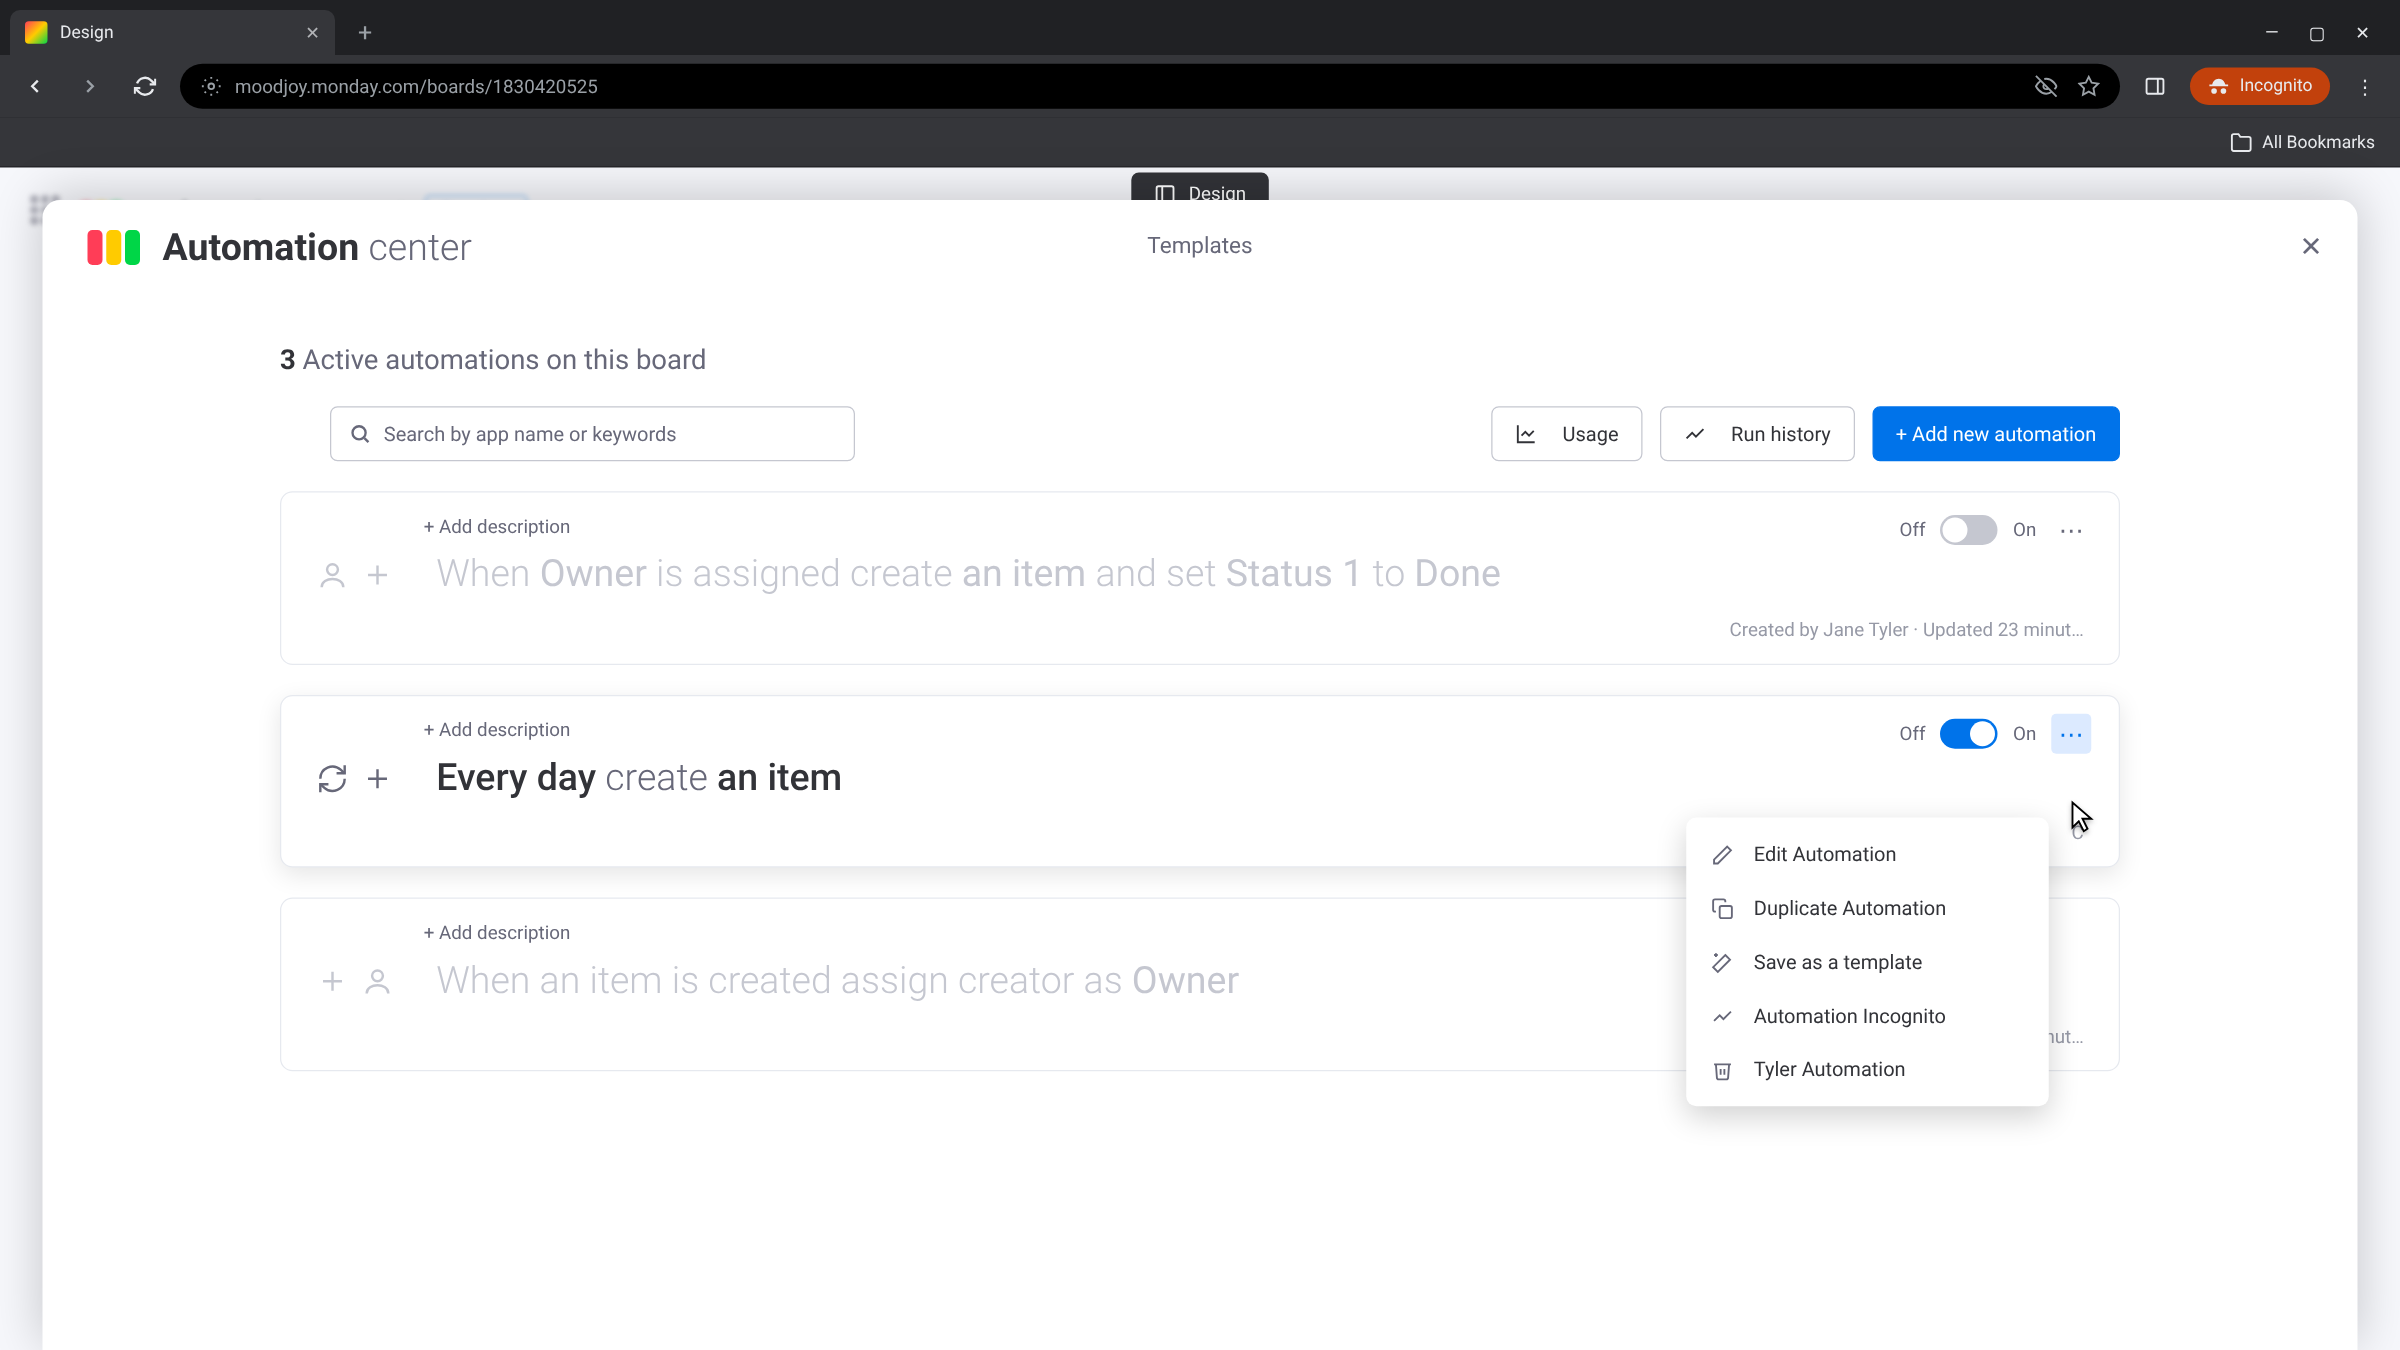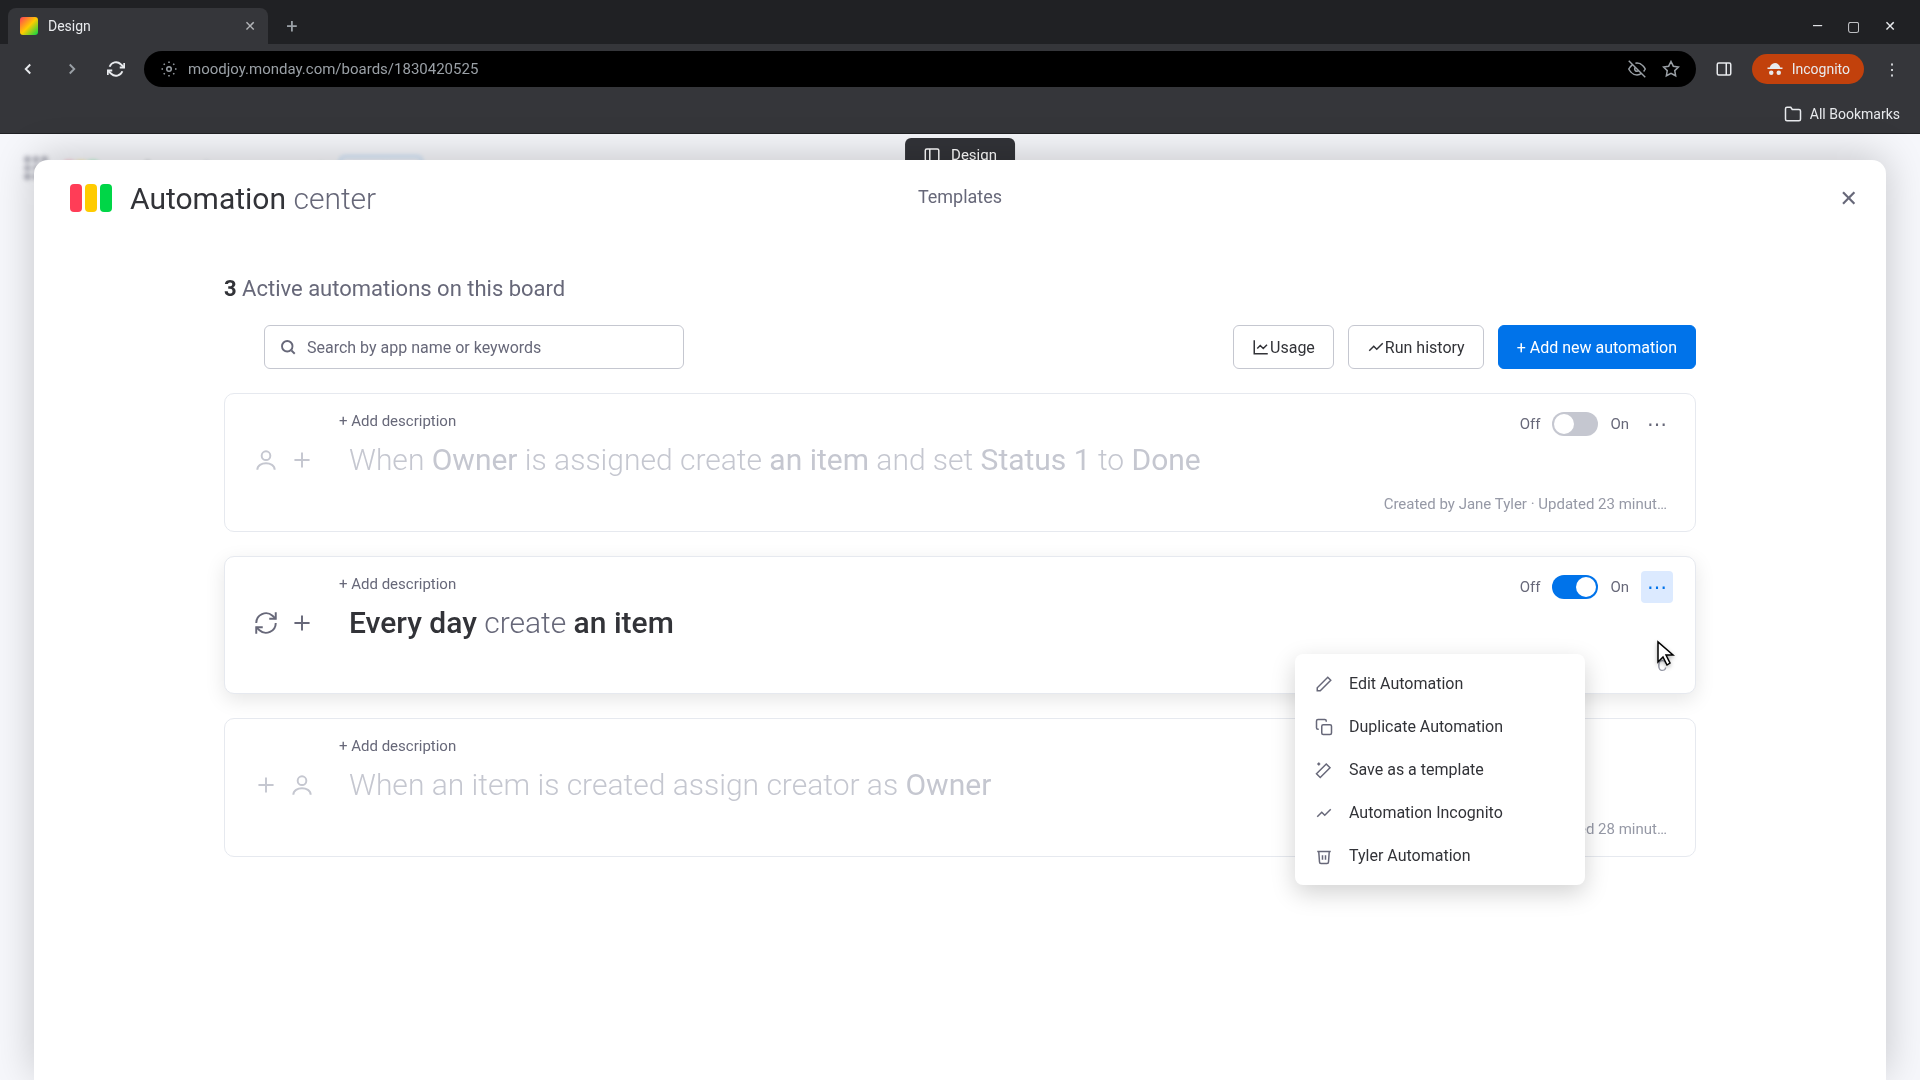--- a/index.html
+++ b/index.html
@@ -51,7 +51,7 @@
 .modal-logo span:nth-child(2){ background:#ffcb00;} 
 .modal-logo span:nth-child(3){ background:#00d647;}
 .modal-title { font-size: 30px; color: #323338; }
-.modal-title strong { font-weight: 400; }
+.modal-title strong { font-weight: 700; }
 .modal-title span { font-weight: 300; color: #676879; }
 .modal-tabs { position: absolute; left: 50%; transform: translateX(-50%); display: flex; gap: 48px; height: 100%; }
 .modal-tab { font-size: 18px; color: #676879; cursor: pointer; padding: 0 16px; height: 100%; display: flex; align-items: center; border-bottom: 3px solid transparent; }

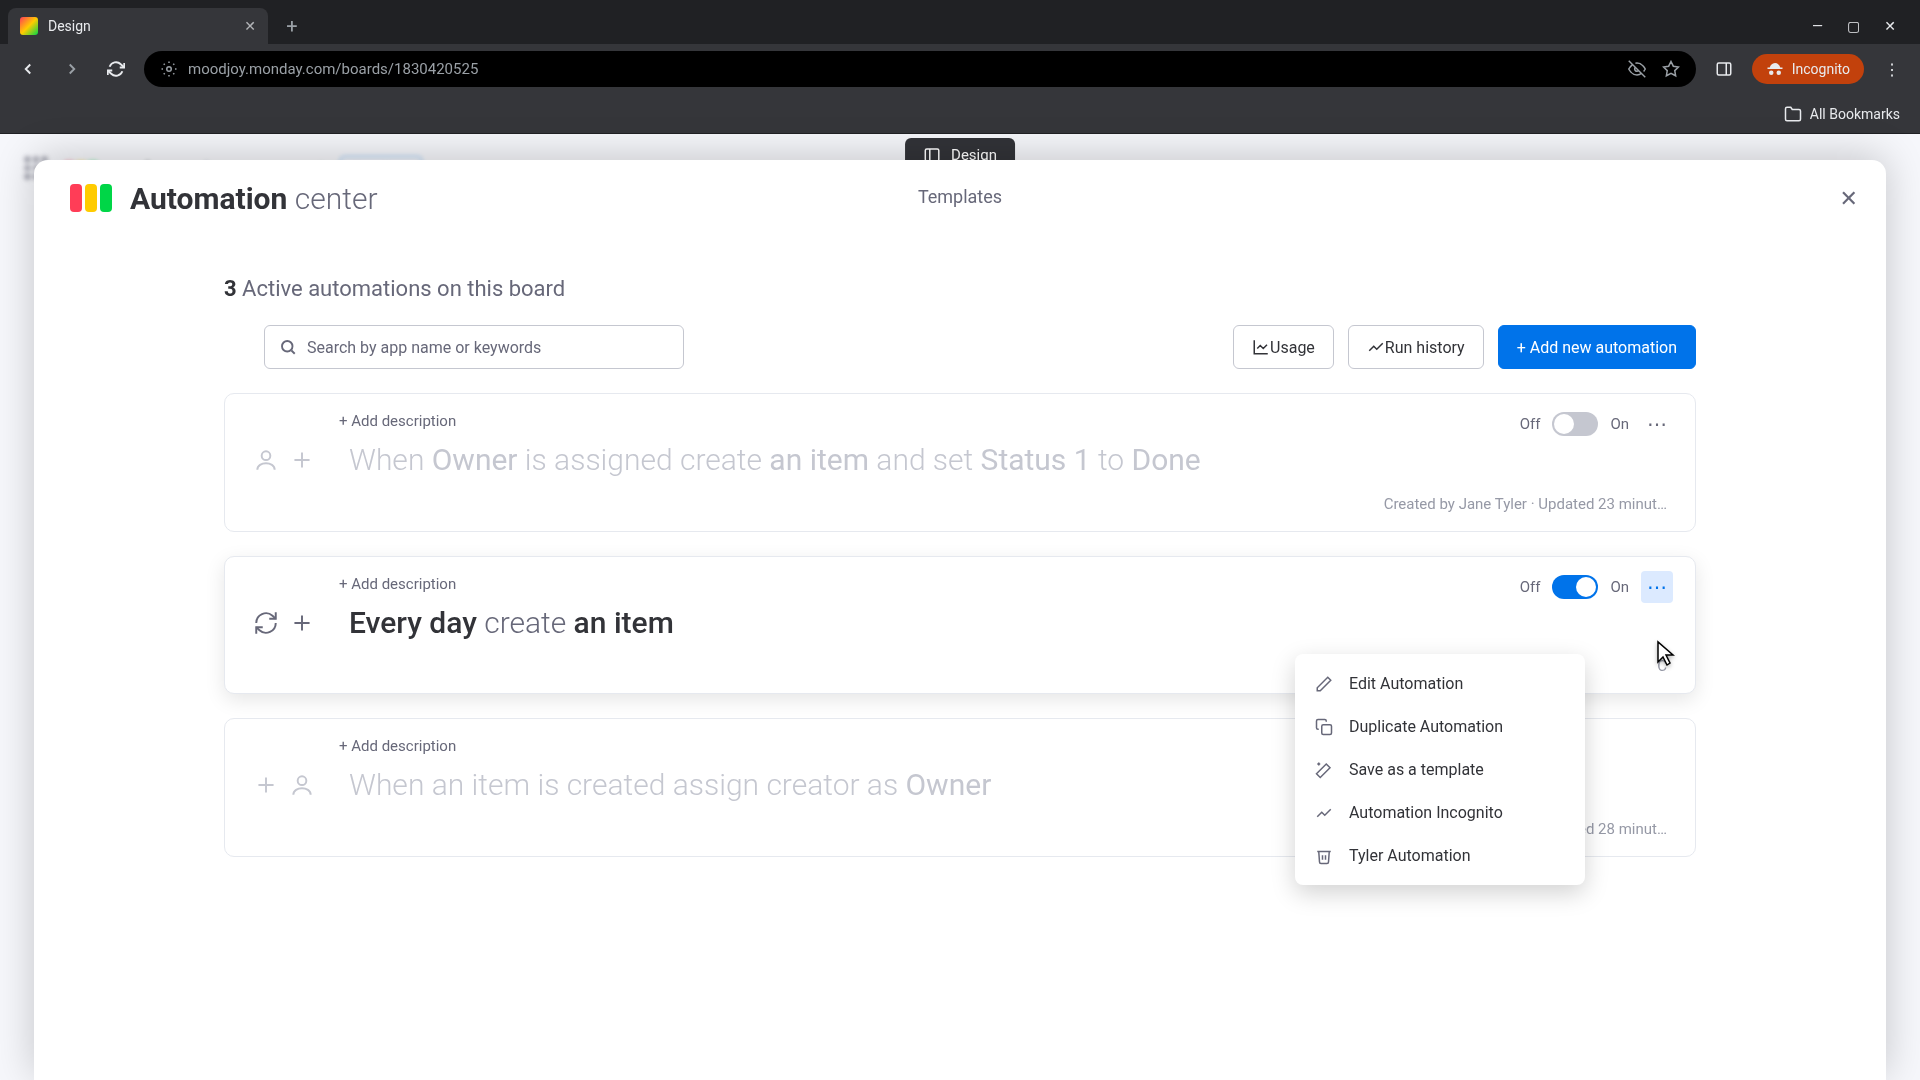--- a/index.html
+++ b/index.html
@@ -67,7 +67,7 @@
 .search input { border: none; outline: none; font-size: 16px; flex: 1; color: #323338; }
 .search input::placeholder { color: #676879; }
 .toolbar-spacer { flex: 1; }
-.btn { height: 44px; border: 1px solid #c5c7d0; border-radius: 6px; background: #fff; padding: 0 18px; display: flex; align-items: center; gap: 0; font-size: 16px; color: #323338; cursor: pointer; }
+.btn { height: 44px; border: 1px solid #c5c7d0; border-radius: 6px; background: #fff; padding: 0 18px; display: flex; align-items: center; gap: 20px; font-size: 16px; color: #323338; cursor: pointer; }
 .btn.primary { background: #0073ea; border-color: #0073ea; color: #fff; }
 
 .automation-card { border: 1px solid #e6e9ef; border-radius: 10px; padding: 18px 28px 18px 28px; margin-bottom: 24px; position: relative; background: #fff; }

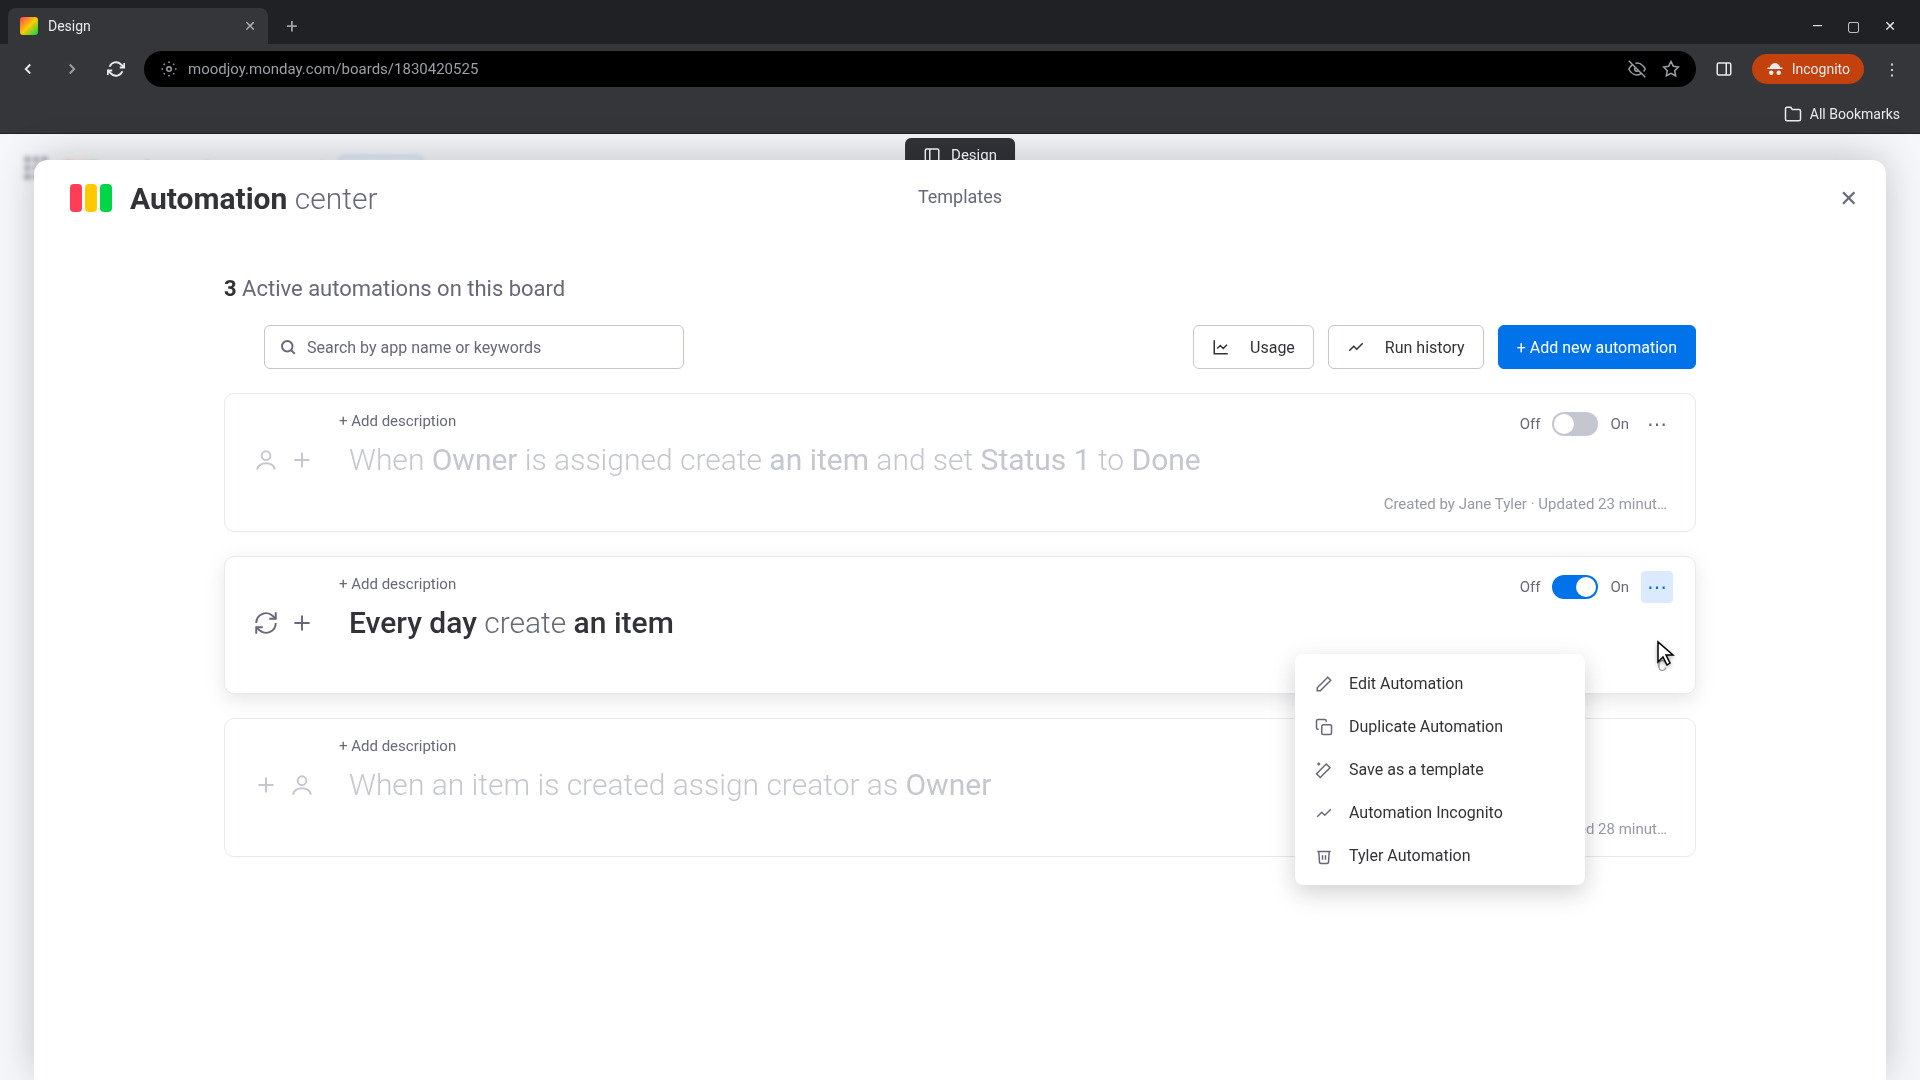--- a/index.html
+++ b/index.html
@@ -341,7 +341,7 @@
   </div>
 </div>
 
-<div class="context-menu" style="top:654px; left:1295px;">
+<div class="context-menu" style="top:654px; left:1349px;">
   <div class="context-item">
     <span class="context-icon">
         <svg class="svg-icon" viewBox="0 0 24 24" fill="none" stroke="currentColor" stroke-width="2">

